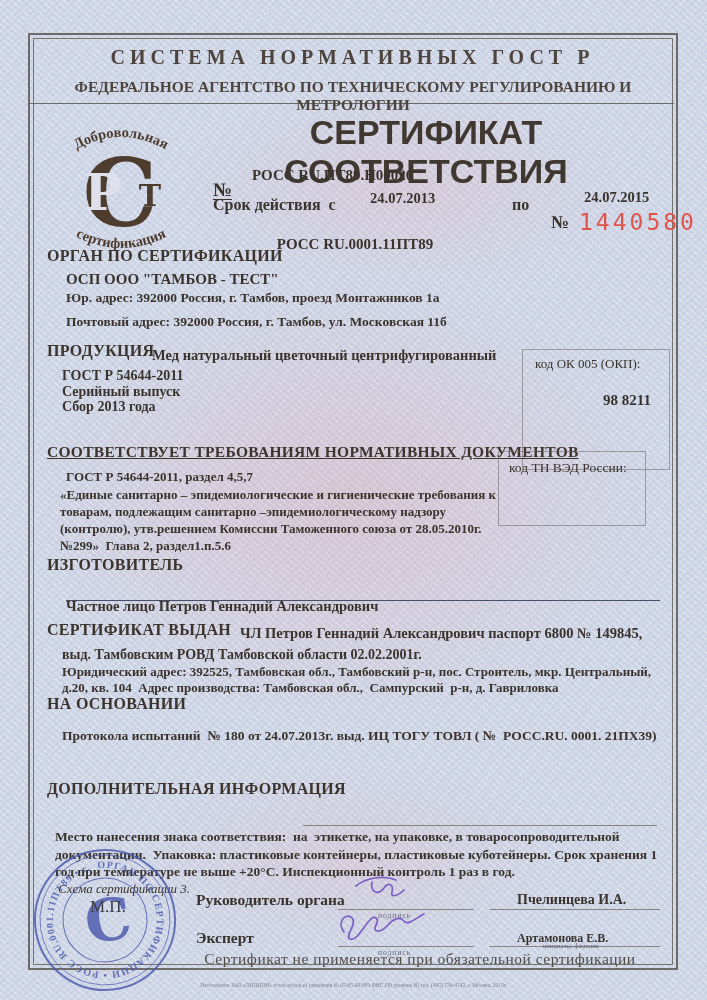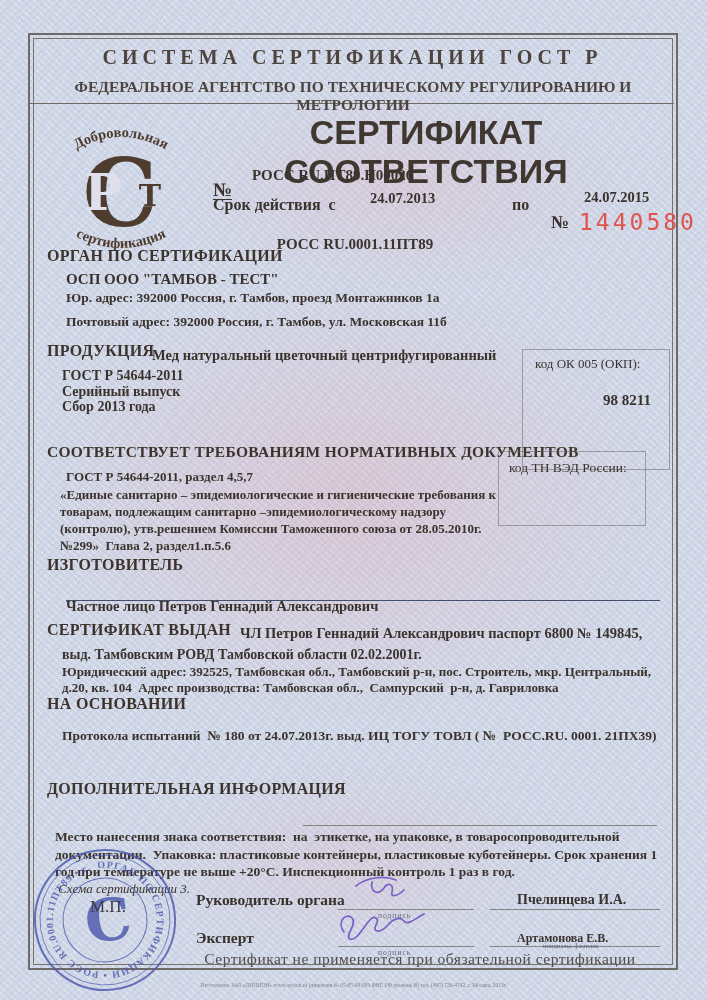--- a/index.html
+++ b/index.html
@@ -37,7 +37,7 @@
   <div class="frame"></div>
   <div class="rule" style="left:30px;top:103px;width:644px;border-top:1.5px solid #6e6a67;"></div>
 
-  <div class="abs ctr b hdr pre" style="left:40px;top:46px;width:625px;font-size:20px;letter-spacing:5px;">СИСТЕМА СЕРТИФИКАЦИИ ГОСТ Р</div>
+  <div class="abs ctr b hdr pre" style="left:40px;top:46px;width:625px;font-size:20px;letter-spacing:5px;">СИСТЕМА НОРМАТИВНЫХ ГОСТ Р</div>
   <div class="abs ctr b hdr pre" style="left:38px;top:78px;width:630px;font-size:15.5px;">ФЕДЕРАЛЬНОЕ АГЕНТСТВО ПО ТЕХНИЧЕСКОМУ РЕГУЛИРОВАНИЮ И МЕТРОЛОГИИ</div>
 
   <svg class="abs" style="left:50px;top:110px;" width="142" height="152" viewBox="0 0 142 152">

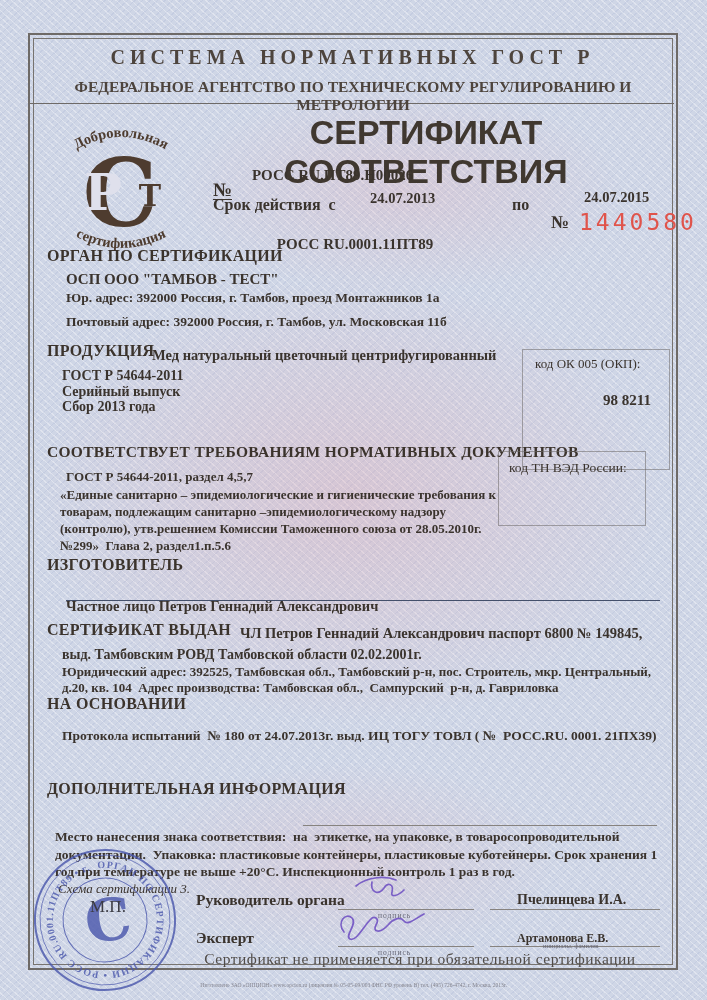--- a/index.html
+++ b/index.html
@@ -87,7 +87,7 @@
     <div class="abs b pre" style="right:18px;top:42px;font-size:15px;">98 8211</div>
   </div>
 
-  <div class="abs heading pre" style="left:47px;top:443px;font-size:15.5px;">СООТВЕТСТВУЕТ ТРЕБОВАНИЯМ НОРМАТИВНЫХ ДОКУМЕНТОВ</div>
+  <div class="abs heading pre" style="left:47px;top:443px;font-size:15.5px;text-decoration:underline;">СООТВЕТСТВУЕТ ТРЕБОВАНИЯМ НОРМАТИВНЫХ ДОКУМЕНТОВ</div>
   <div class="abs b pre" style="left:66px;top:469px;font-size:13px;">ГОСТ Р 54644-2011, раздел 4,5,7</div>
   <div class="abs b pre" style="left:60px;top:486px;width:452px;font-size:13px;line-height:17px;">«Единые санитарно – эпидемиологические и гигиенические требования к товарам, подлежащим санитарно –эпидемиологическому надзору (контролю), утв.решением Комиссии Таможенного союза от 28.05.2010г. №299»  Глава 2, раздел1.п.5.6</div>
 

